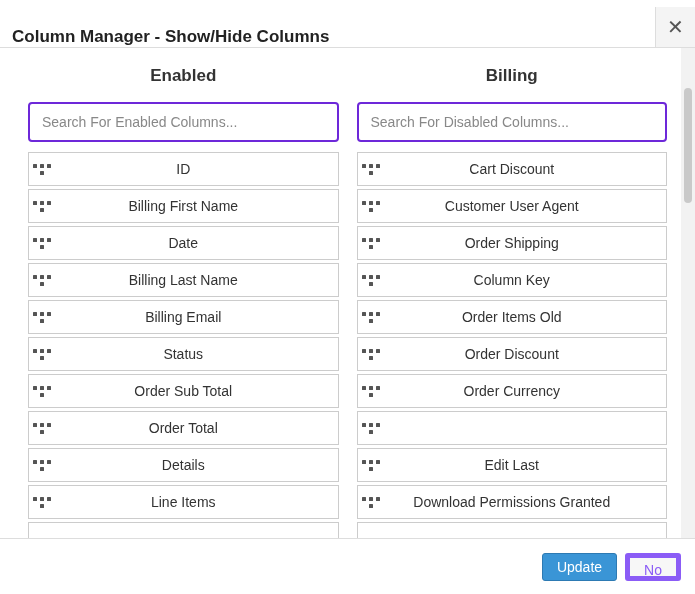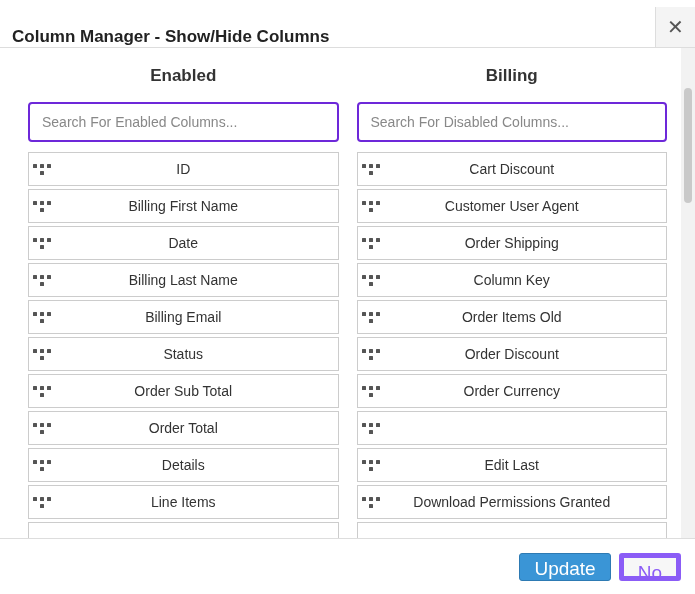--- a/index.html
+++ b/index.html
@@ -26,7 +26,7 @@
   .item-label { flex:1; text-align:center; font-size:14px; color:#333; padding-right:26px; }
 
   .footer { border-top:1px solid #ddd; display:flex; justify-content:flex-end; align-items:center; gap:8px; padding:12px 14px; height:56px; }
-  .btn { height:28px; border-radius:3px; font-size:19px; padding:4px 14px; cursor:pointer; }
+  .btn { height:28px; border-radius:3px; font-size:14px; padding:4px 14px; cursor:pointer; }
   .btn-primary { background:#3a95d6; border:1px solid #2d7ab3; color:#fff; }
   .btn-secondary { background:#f7f7f7; border:5px solid #8b5cf6; color:#8b5cf6; }
 </style>

